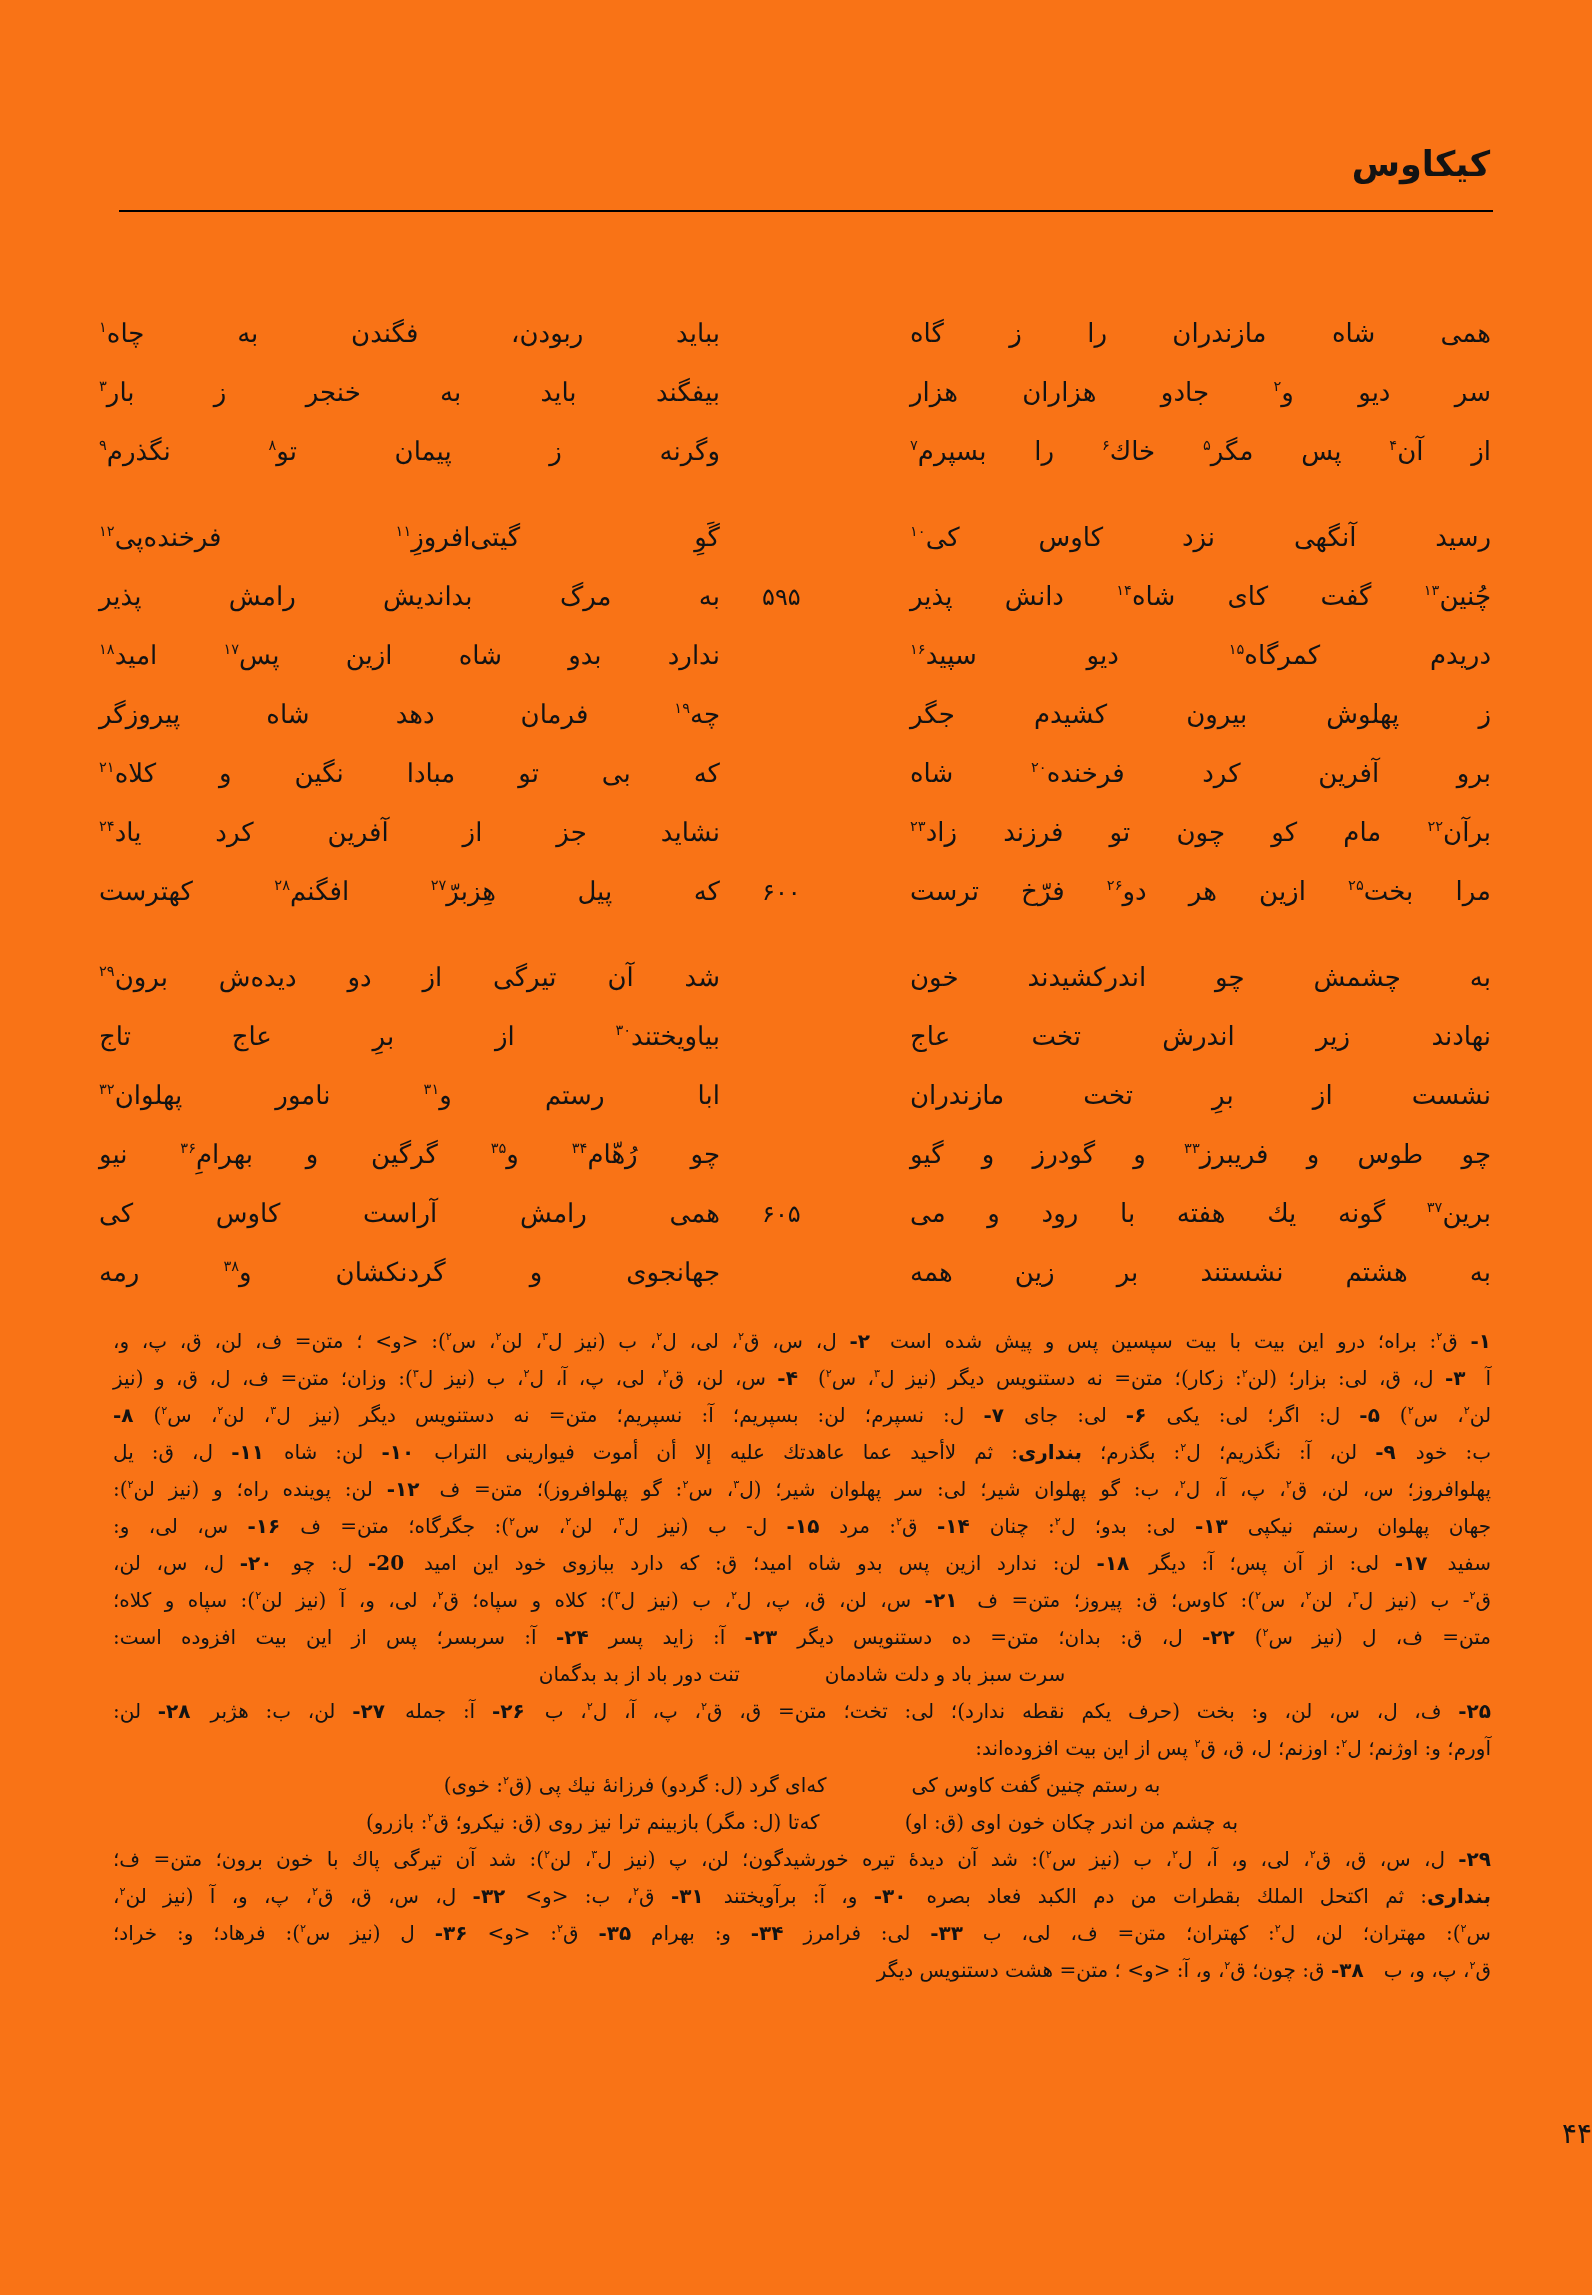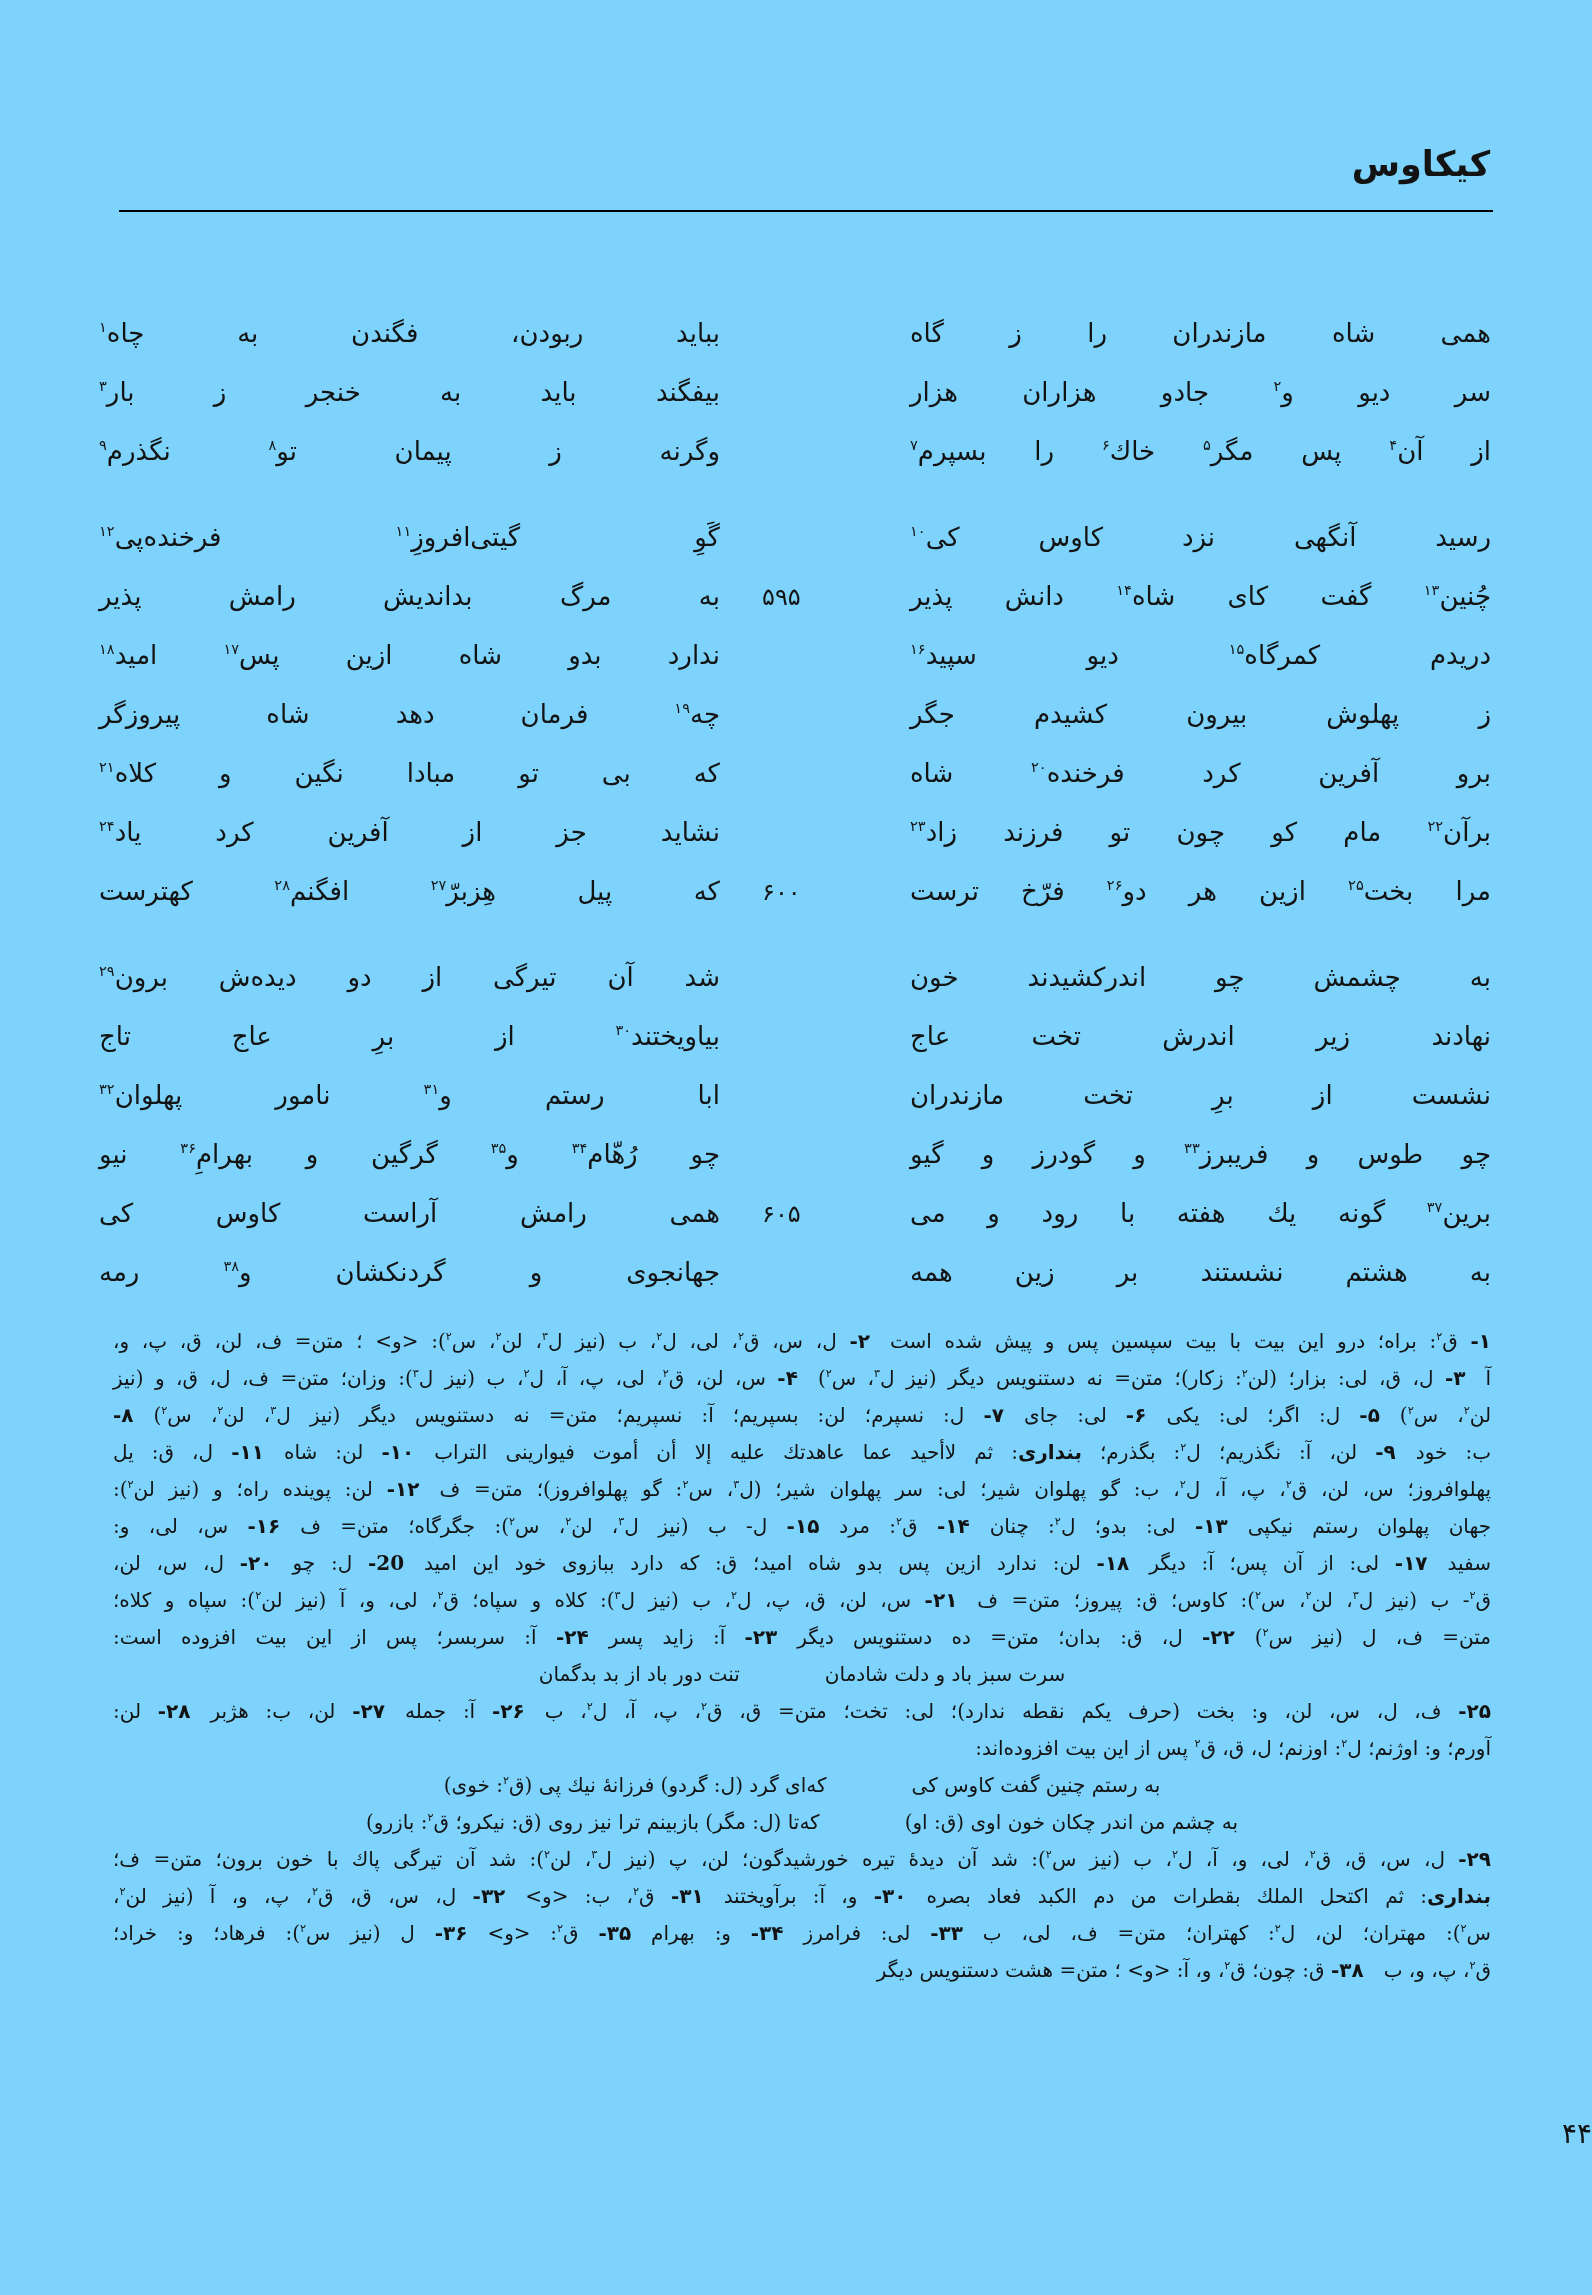--- a/index.html
+++ b/index.html
@@ -4,7 +4,7 @@
 <style>
   html,body{margin:0;padding:0;background:#888;}
   .page{
-    position:relative; width:1592px; height:2295px; background:#7dd3fc; color:#131313;
+    position:relative; width:1592px; height:2295px; background:#f97316; color:#131313;
     font-family:"DejaVu Serif","DejaVu Sans",serif; overflow:hidden;
   }
   .header-title{

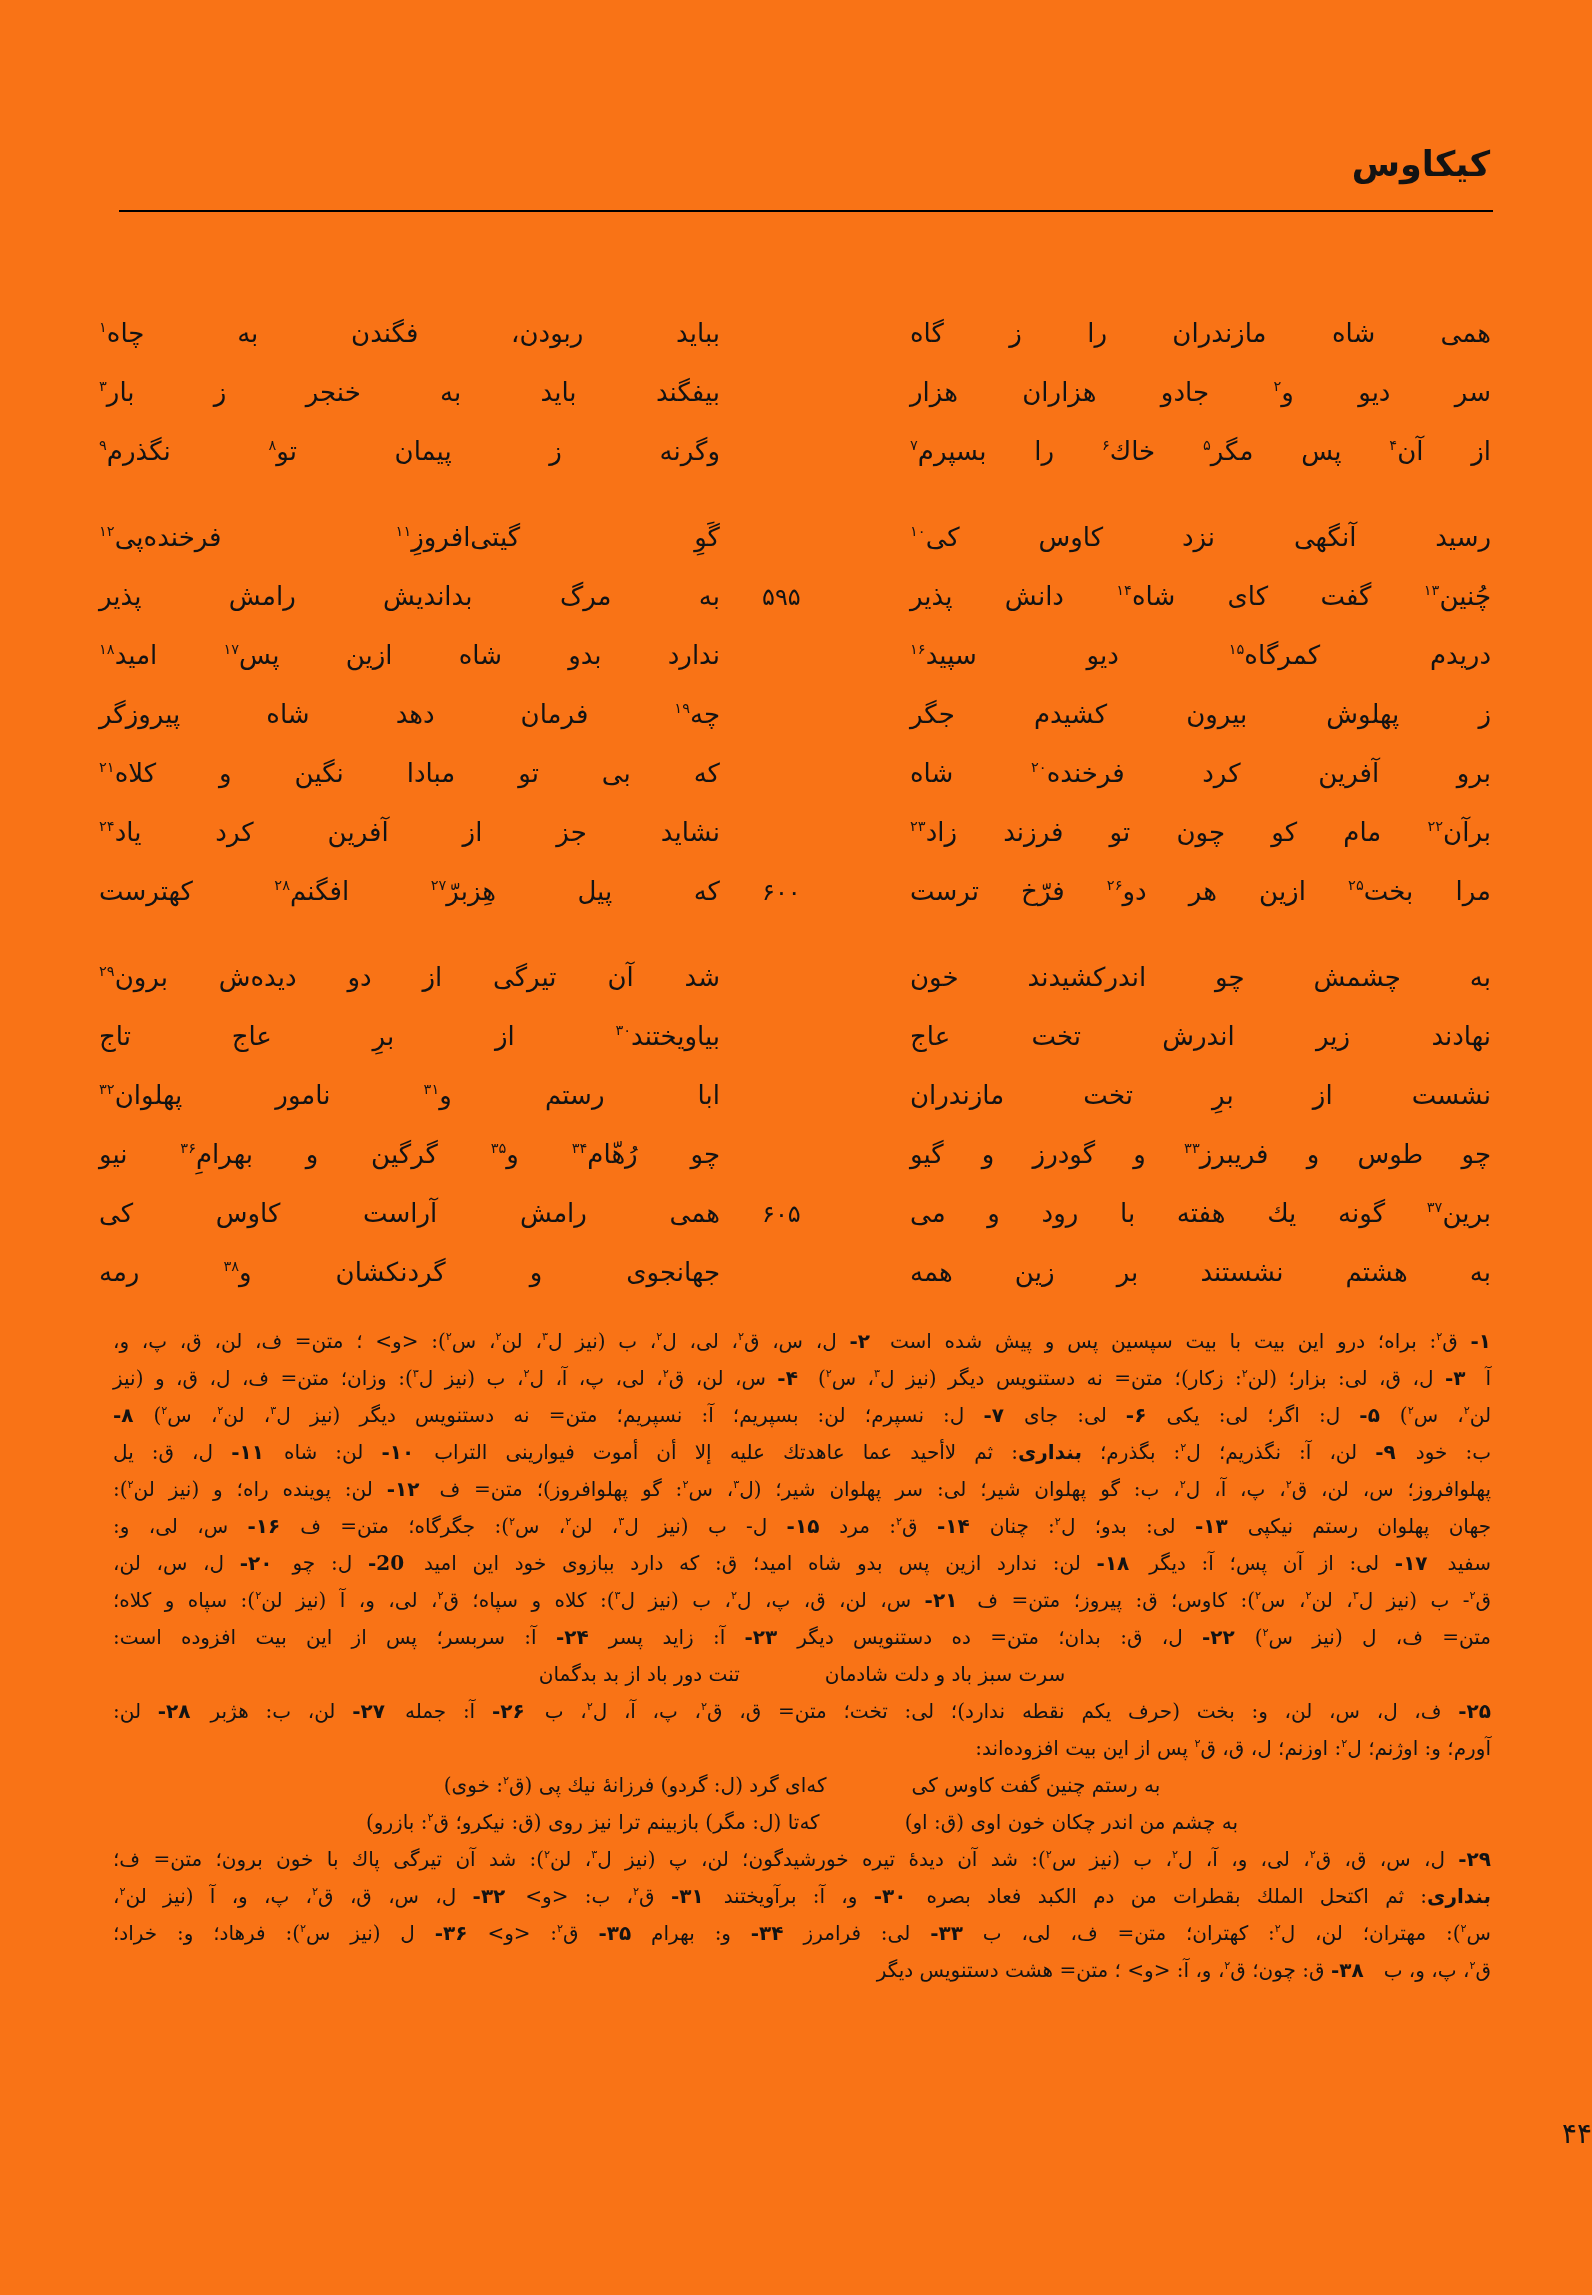--- a/index.html
+++ b/index.html
@@ -20,7 +20,7 @@
   .bayt{display:flex; justify-content:space-between; align-items:baseline; height:59px;}
   .hemi{font-size:26px; line-height:59px; text-align:justify; text-align-last:justify; overflow:visible;}
   .hemi.right{width:581px;}
-  .hemi.left{width:621px;}
+  .hemi.left{width:621px;font-family:Liberation Serif, serif;}
   .bayt .num{width:106px; text-align:left; font-size:24px; line-height:59px;}
   sup{font-size:0.56em; line-height:0; vertical-align:super;}
   .footnotes{position:absolute; top:1323px; right:101px; width:1378px; direction:rtl; font-size:20px;}

